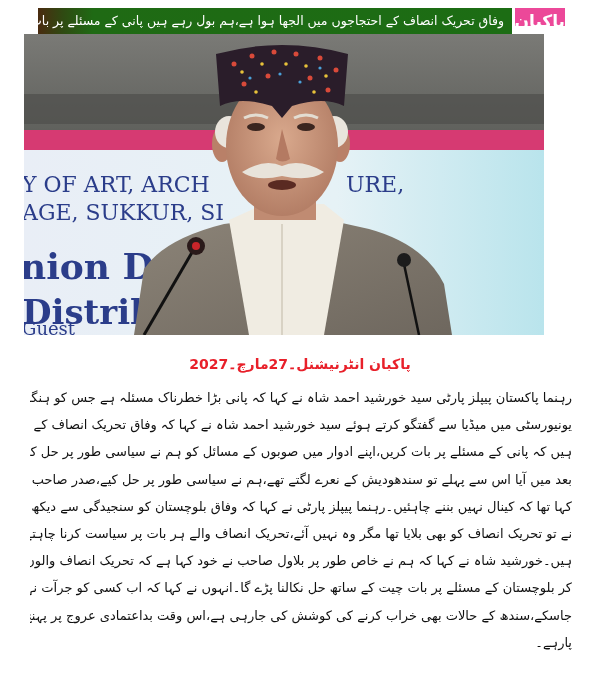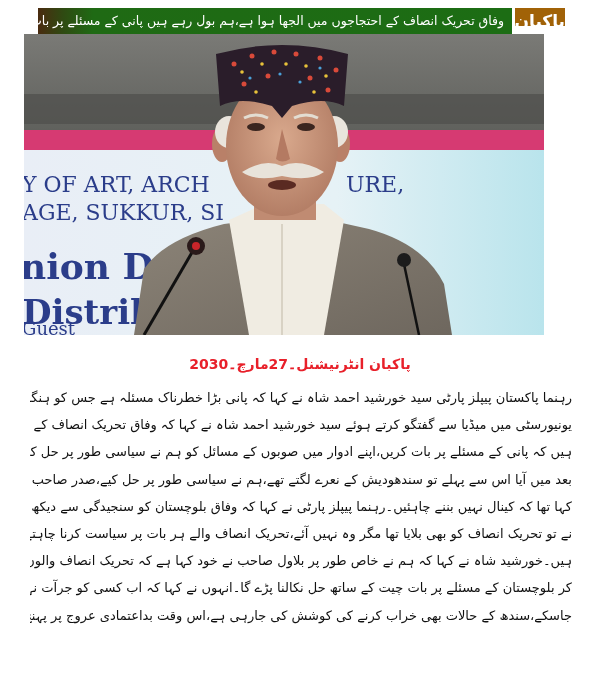--- a/index.html
+++ b/index.html
@@ -21,7 +21,7 @@
     }
     .banner-divider { width: 3px; height: 26px; background: #ffffff; }
     .banner-logo {
-      width: 62px; height: 18px; background: #a16207; color: #ffffff;
+      width: 62px; height: 18px; background: #ec4899; color: #ffffff;
       font-weight: bold; font-size: 17px; line-height: 26px; text-align: center;
       direction: rtl;
     }

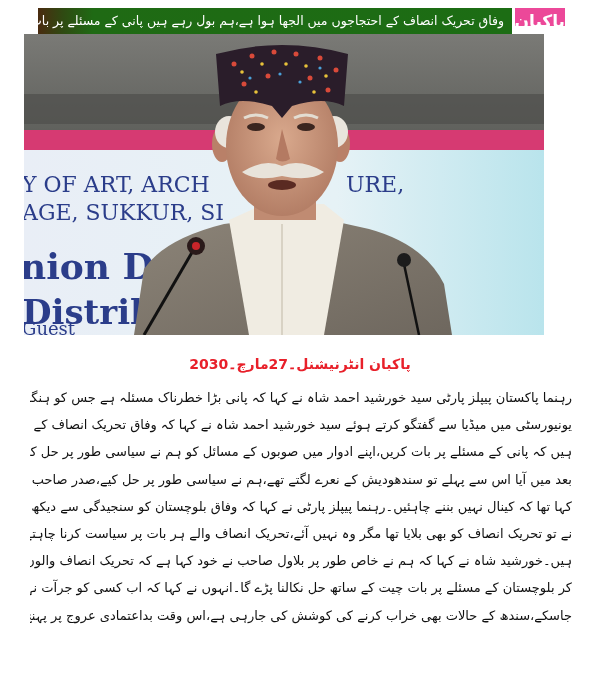--- a/index.html
+++ b/index.html
@@ -158,7 +158,7 @@
   </svg>
 </div>
 
-<div class="dateline">پاکبان انٹرنیشنل۔27مارچ۔2030</div>
+<div class="dateline">پاکبان انٹرنیشنل۔27مارچ۔2027</div>
 
 <div class="article">
   <div class="article-line">رہنما پاکستان پیپلز پارٹی سید خورشید احمد شاہ نے کہا کہ پانی بڑا خطرناک مسئلہ ہے جس کو ہنگامی بنیادوں پر حل کرنا ضروری ہے۔اروڑ</div>

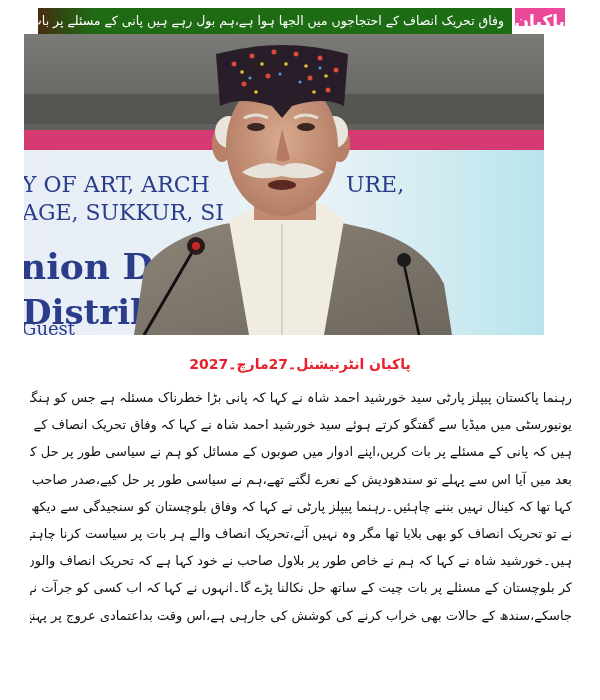--- a/index.html
+++ b/index.html
@@ -170,6 +170,7 @@
   <div class="article-line">ہیں۔خورشید شاہ نے کہا کہ ہم نے خاص طور پر بلاول صاحب نے خود کہا ہے کہ تحریک انصاف والوں کو وہ لے آئیں گے،ہم سب کو مل بیٹھ</div>
   <div class="article-line">کر بلوچستان کے مسئلے پر بات چیت کے ساتھ حل نکالنا پڑے گا۔انہوں نے کہا کہ اب کسی کو جرآت نہیں کہ کوئٹہ یا ڈیرہ اسماعیل خان یا بنوں</div>
   <div class="article-line">جاسکے،سندھ کے حالات بھی خراب کرنے کی کوشش کی جارہی ہے،اس وقت بداعتمادی عروج پر پہنچ چکی ہے اس وجہ سے حالات صحیح نہیں ہو</div>
+  <div class="article-line last">پارہے۔</div>
 </div>
 
 </body></html>

